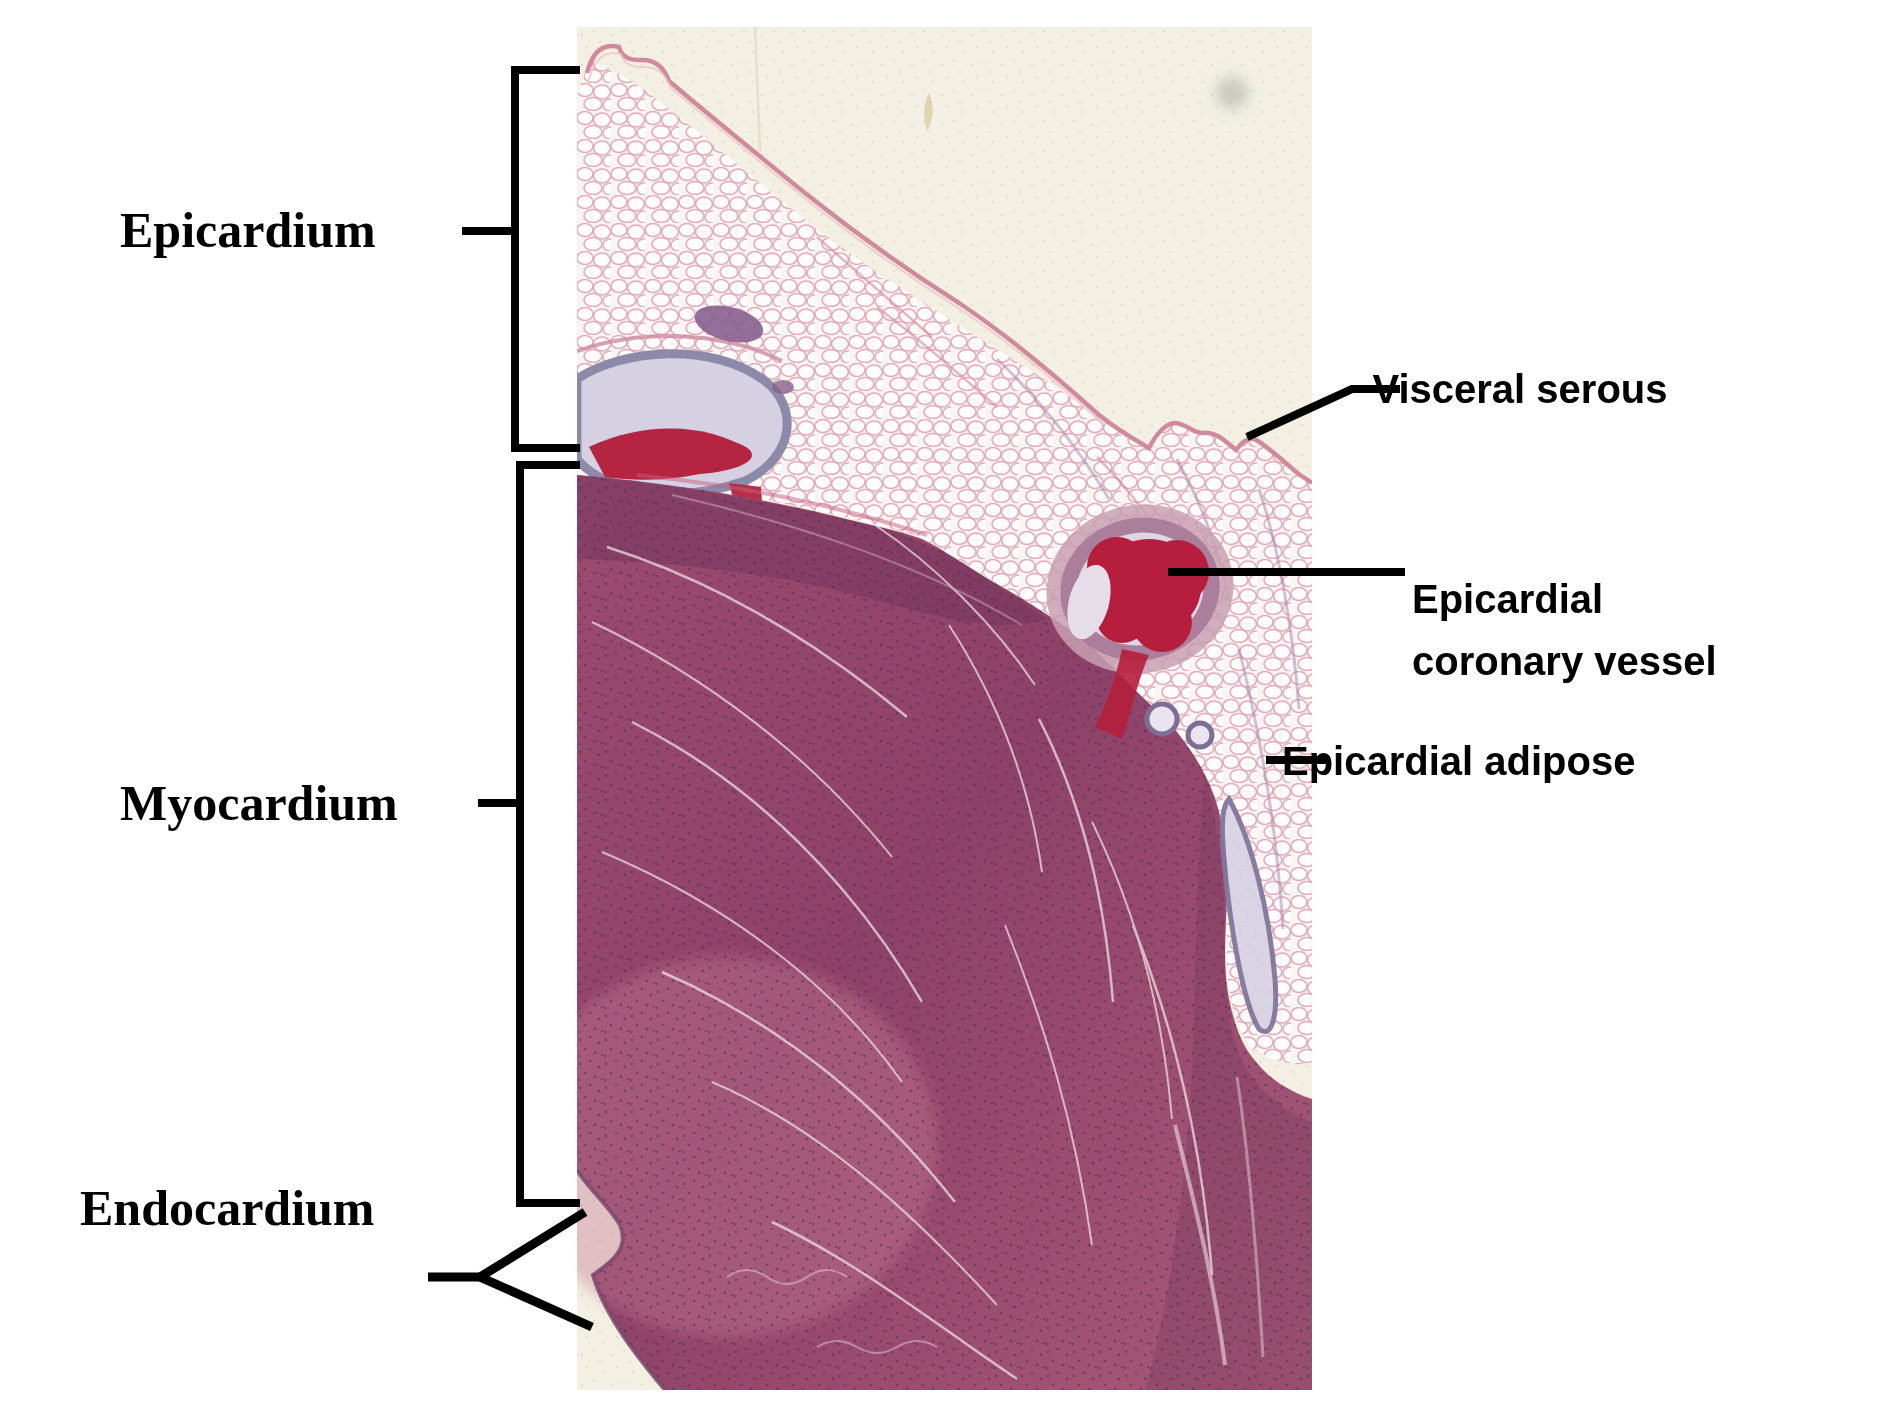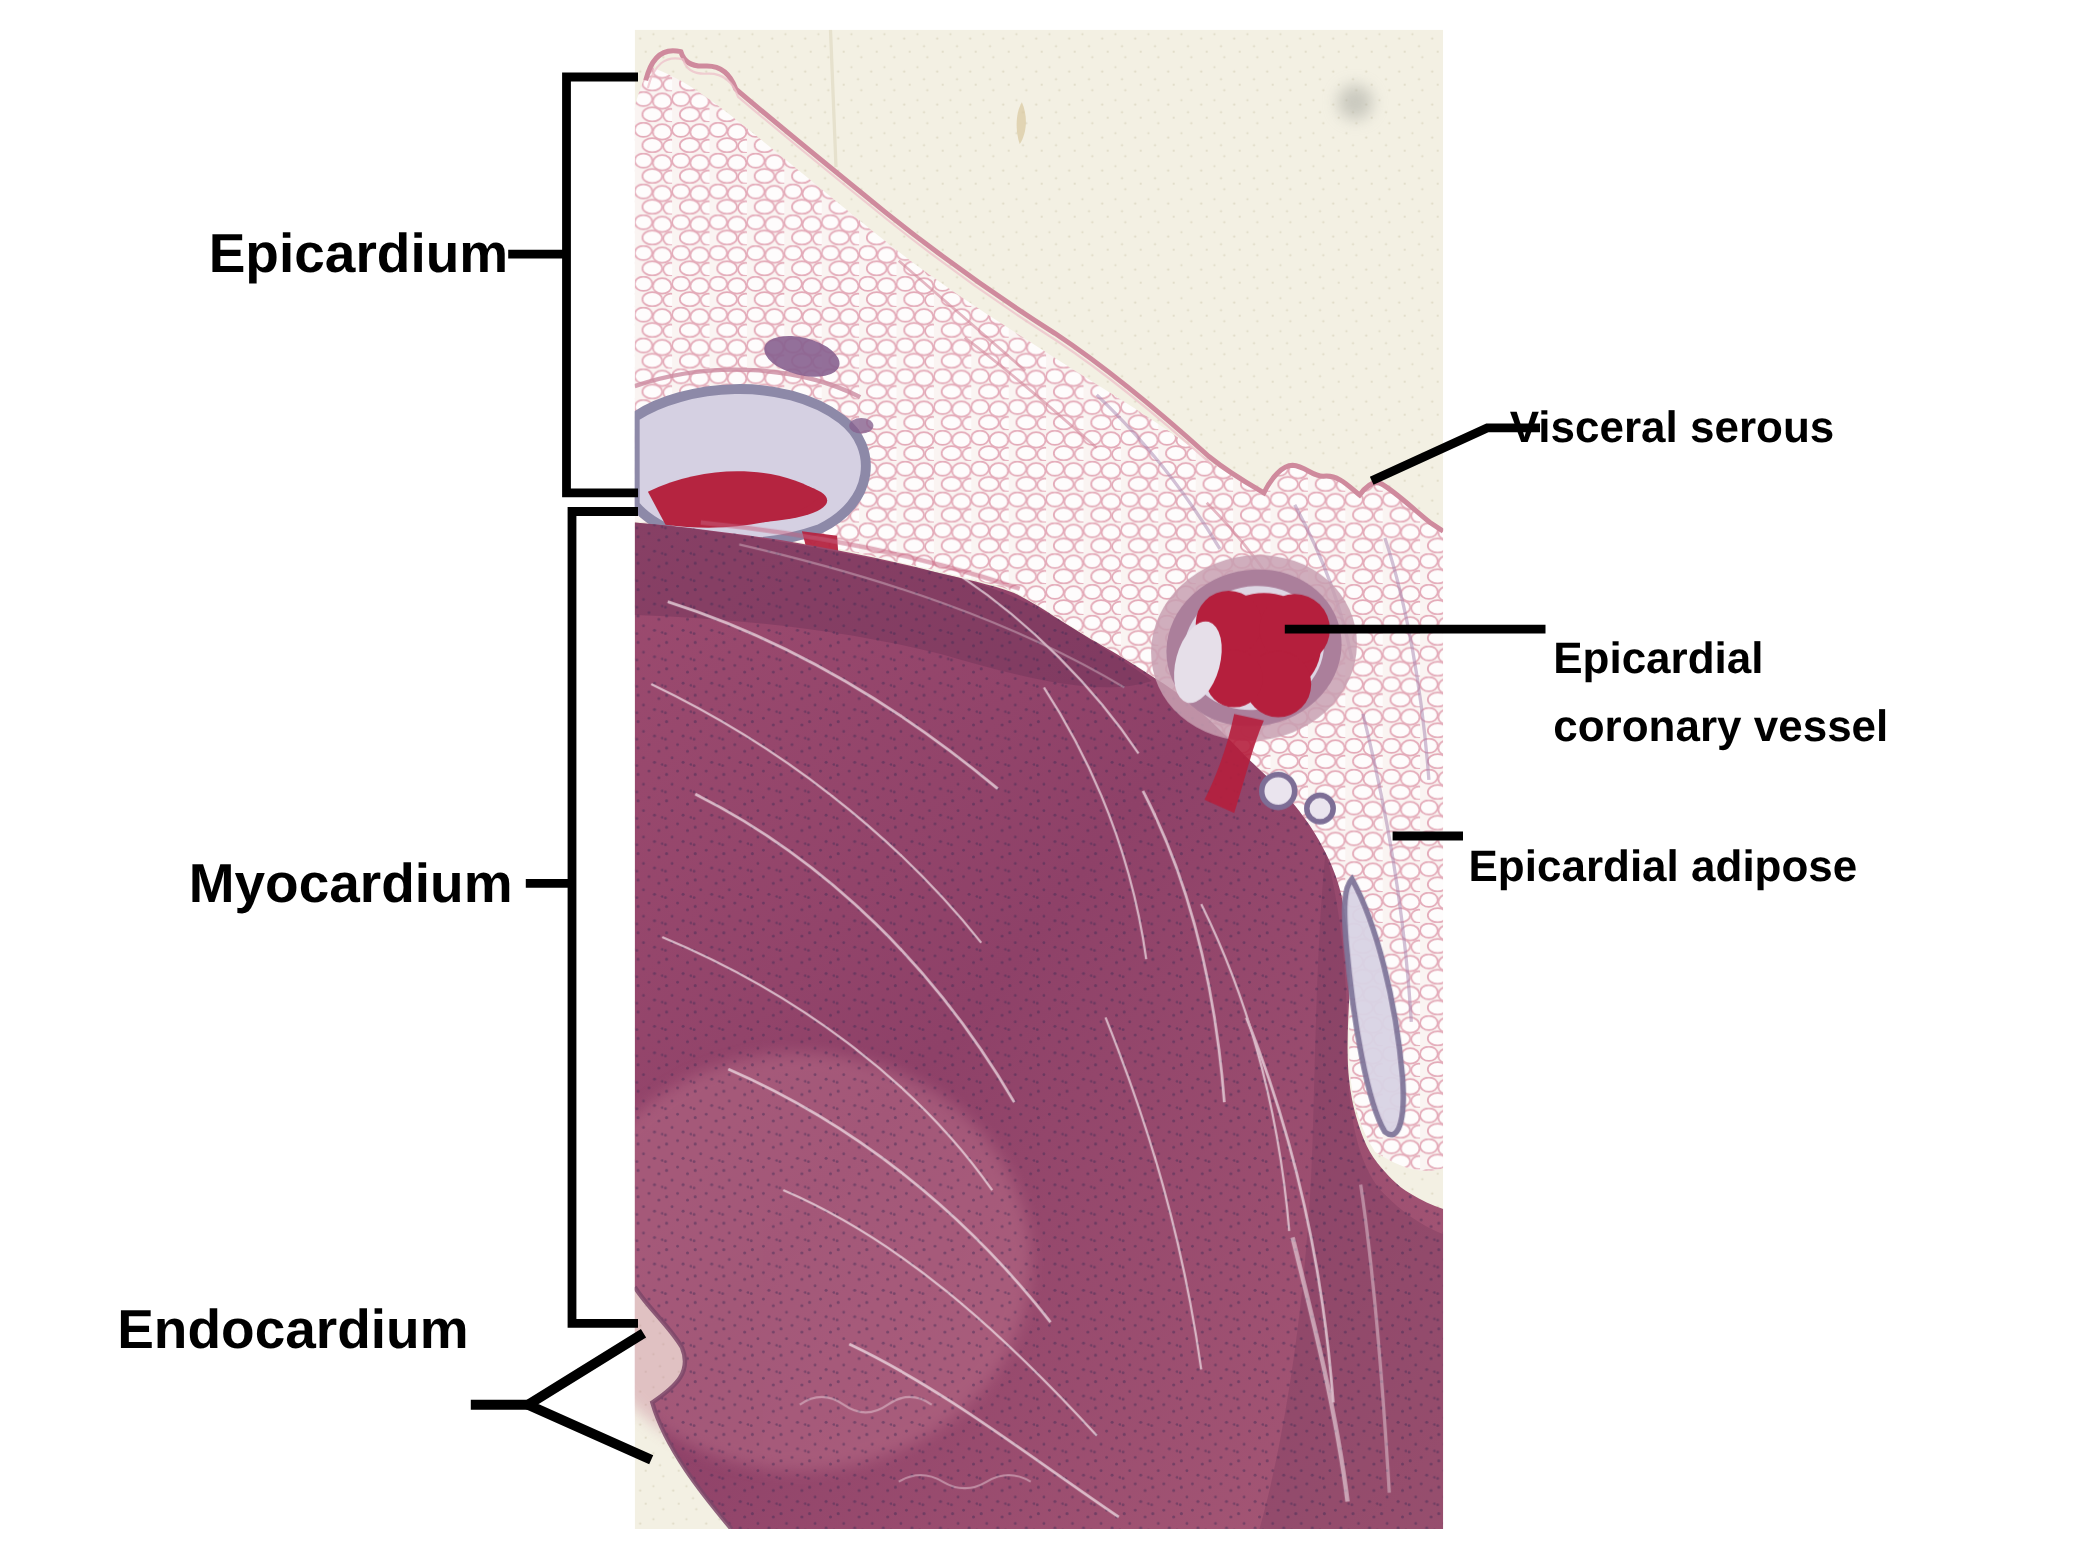--- a/index.html
+++ b/index.html
@@ -22,7 +22,7 @@
     font-weight:bold;color:#000;
     white-space:nowrap;
   }
-  .lbl-left{font-size:50px;line-height:56px;text-align:right;}
+  .lbl-left{font-size:50px;line-height:56px;text-align:left;font-family:Liberation Serif, serif;}
   .lbl-right{font-size:40px;line-height:62px;}
   #lbl-epicardium {left:120px;width:342px;top:202px;}
   #lbl-myocardium {left:120px;width:346px;top:775px;}

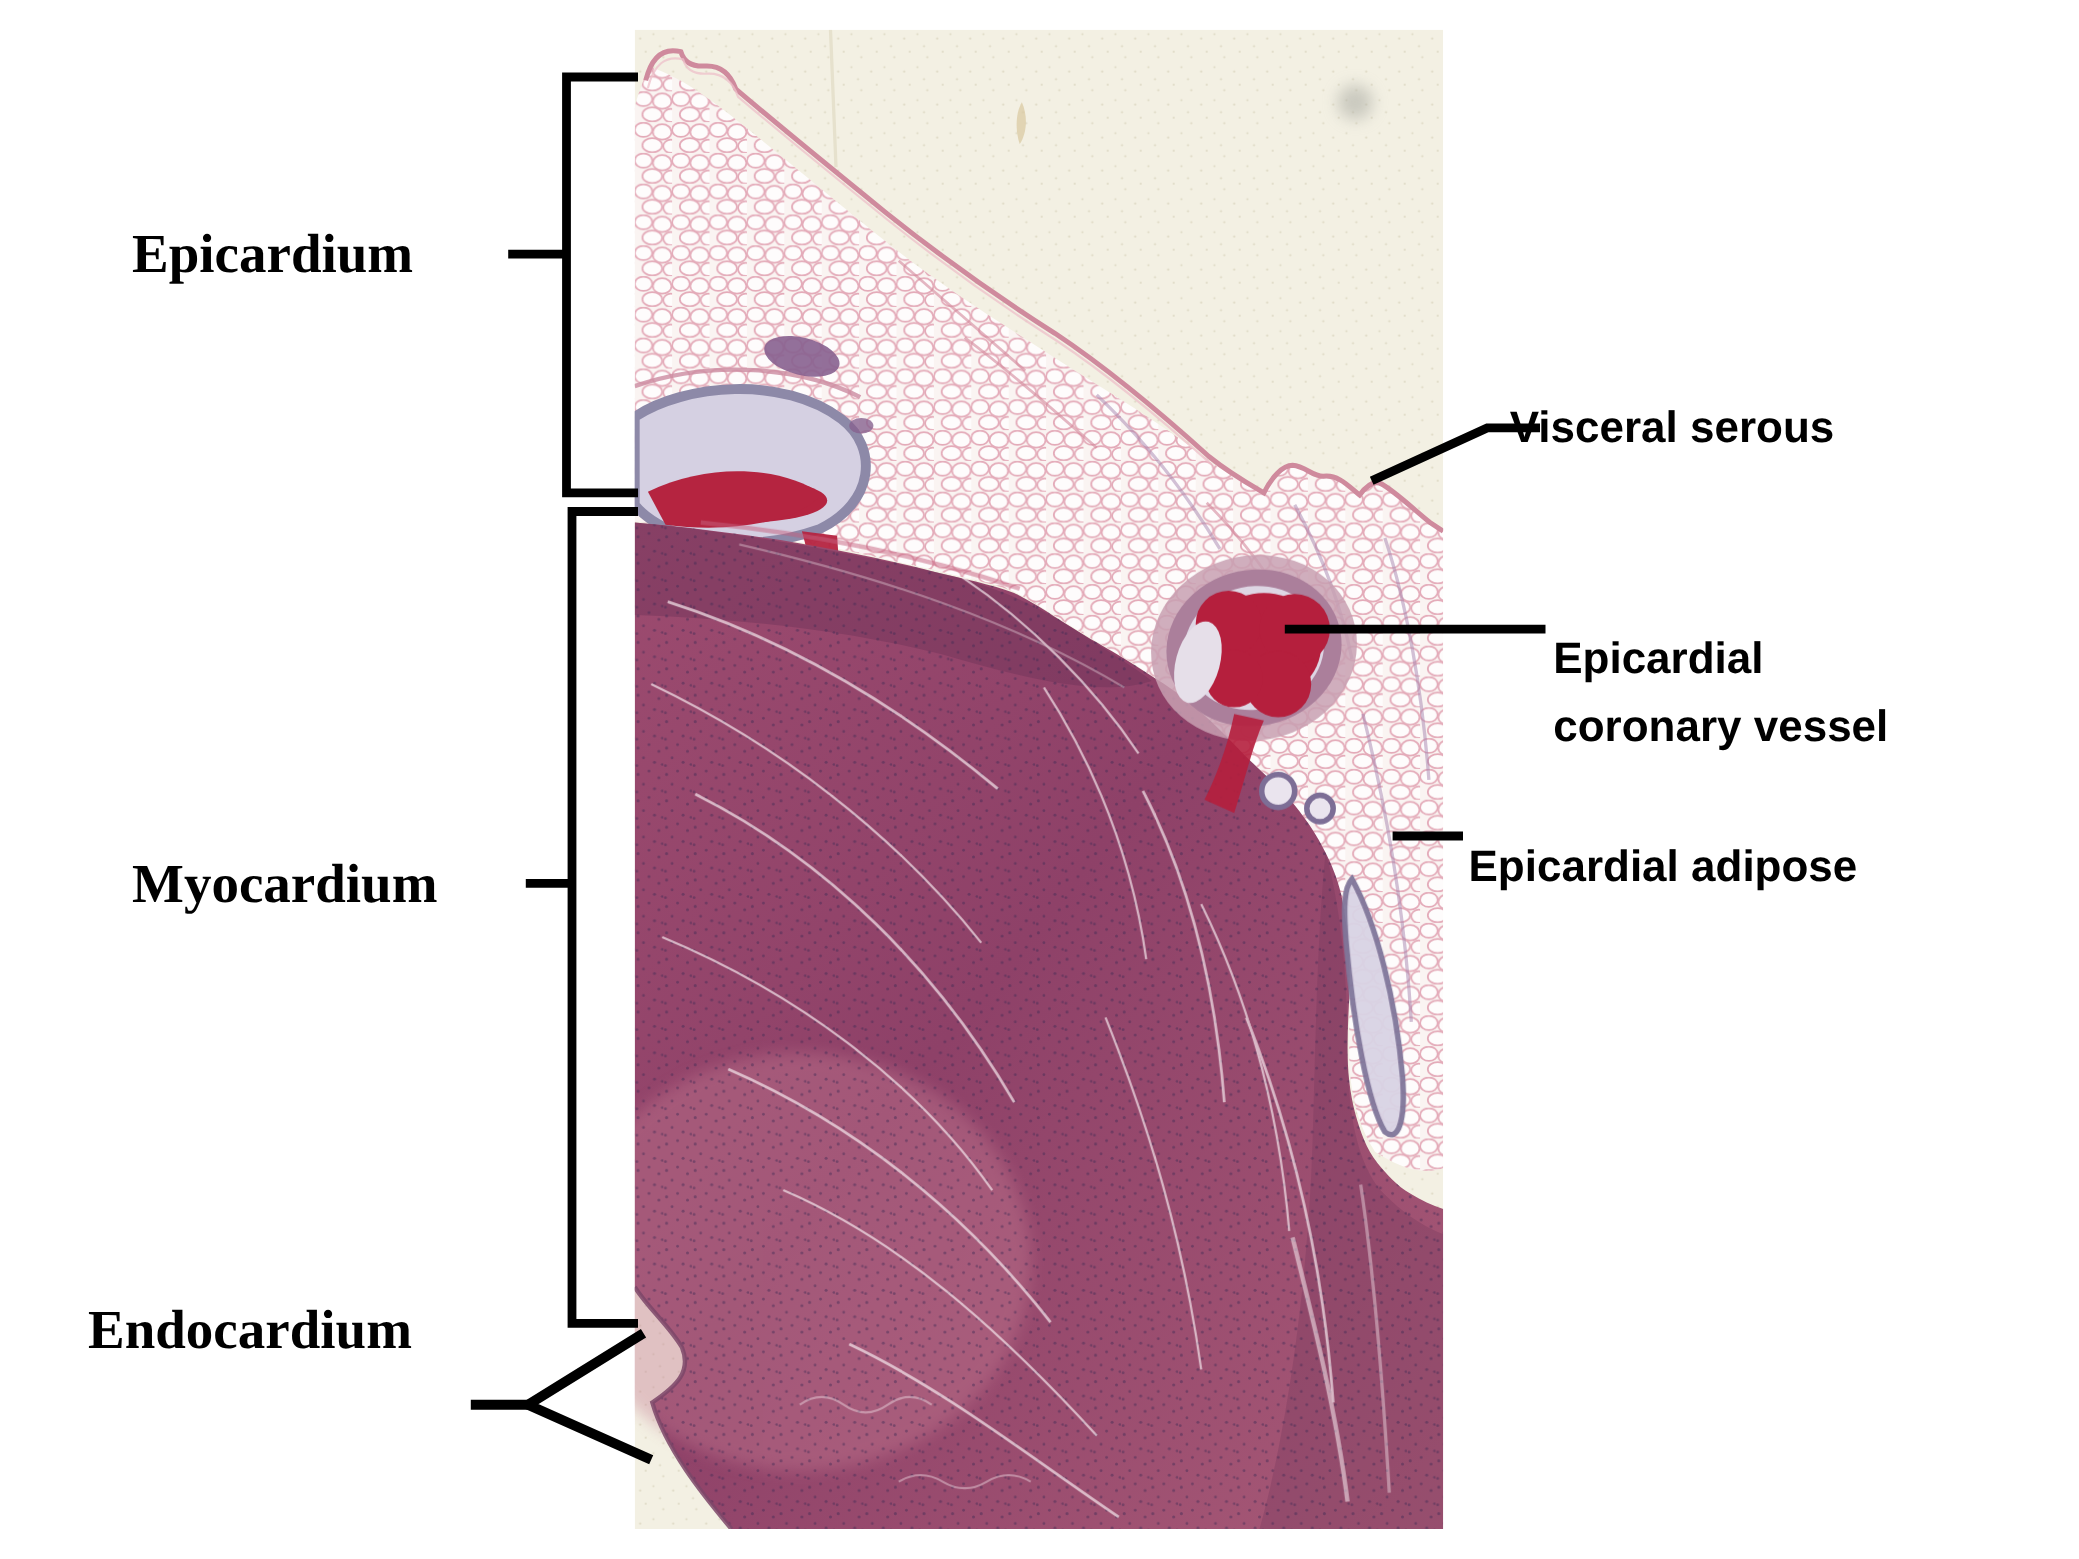--- a/index.html
+++ b/index.html
@@ -29,7 +29,7 @@
   #lbl-endocardium{left:80px; width:346px;top:1180px;}
   #lbl-visceral   {left:1337px;width:366px;top:358px;text-align:center;}
   #lbl-coronary   {left:1412px;top:568px;text-align:left;}
-  #lbl-adipose    {left:1335px;top:730px;margin-top:27px;}
+  #lbl-adipose    {left:1282px;top:730px;}
 </style>
 </head>
 <body>

